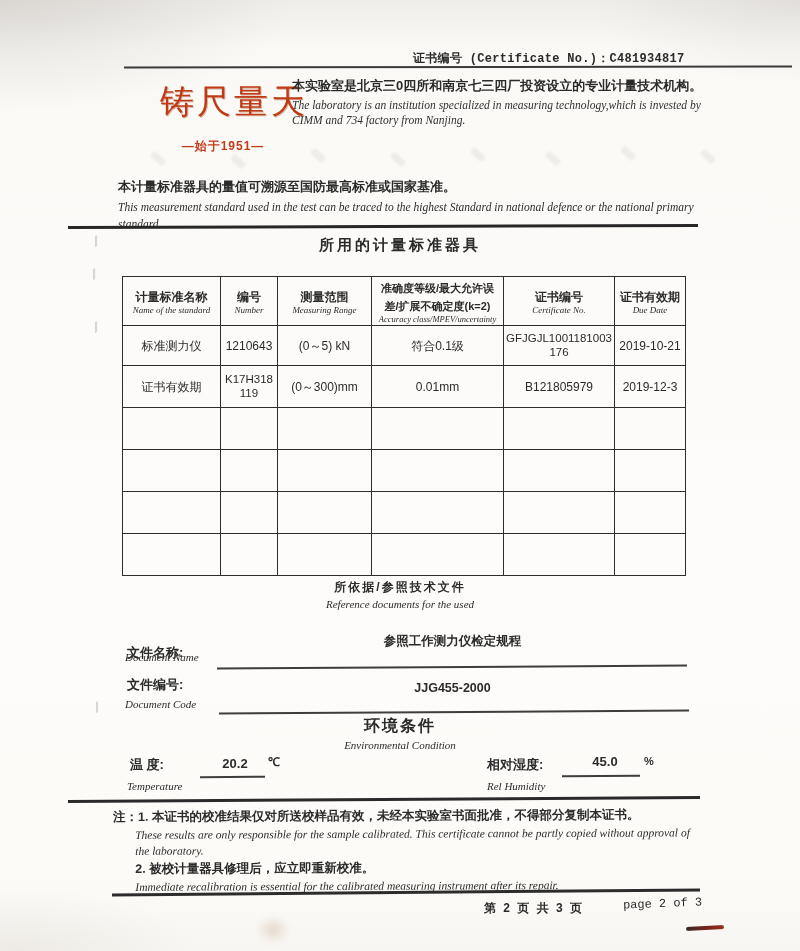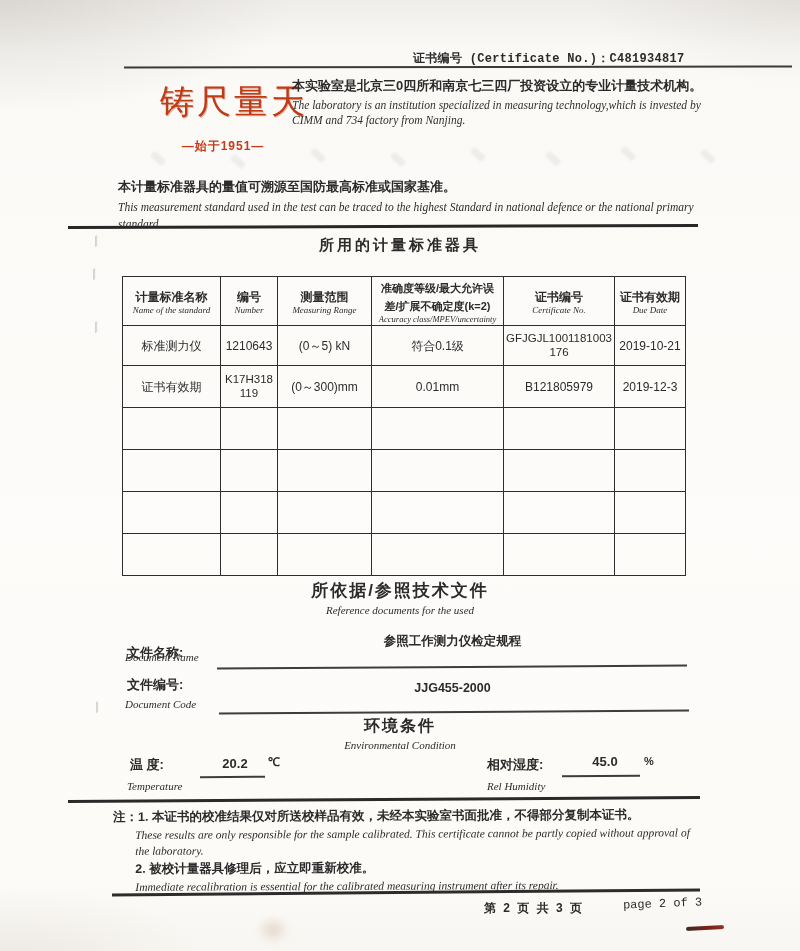--- a/index.html
+++ b/index.html
@@ -180,7 +180,7 @@
     </table>
 
   <div class="abs sec-title" style="top:579px;">
-    <div class="zh" style="font-size:17px;letter-spacing:2px;">所依据/参照技术文件</div>
+    <div class="zh" style="font-size:12px;letter-spacing:2px;">所依据/参照技术文件</div>
     <div class="en">Reference documents for the used</div>
   </div>
 

